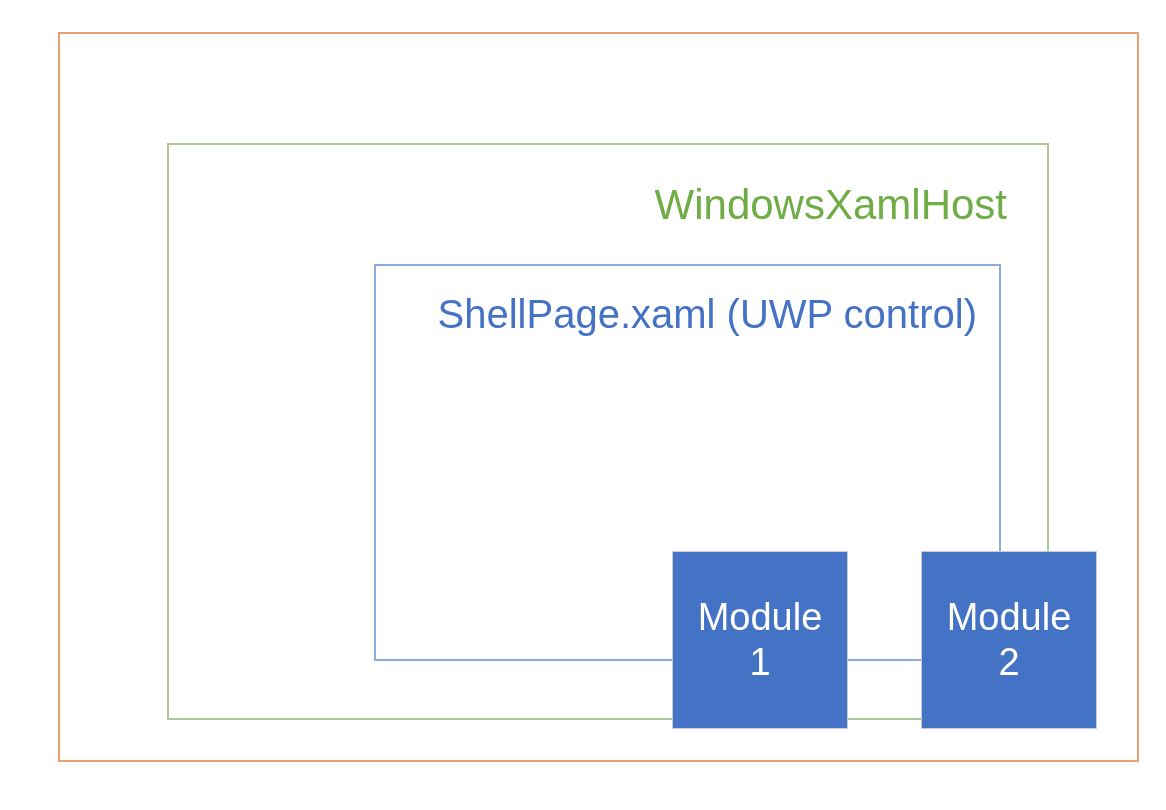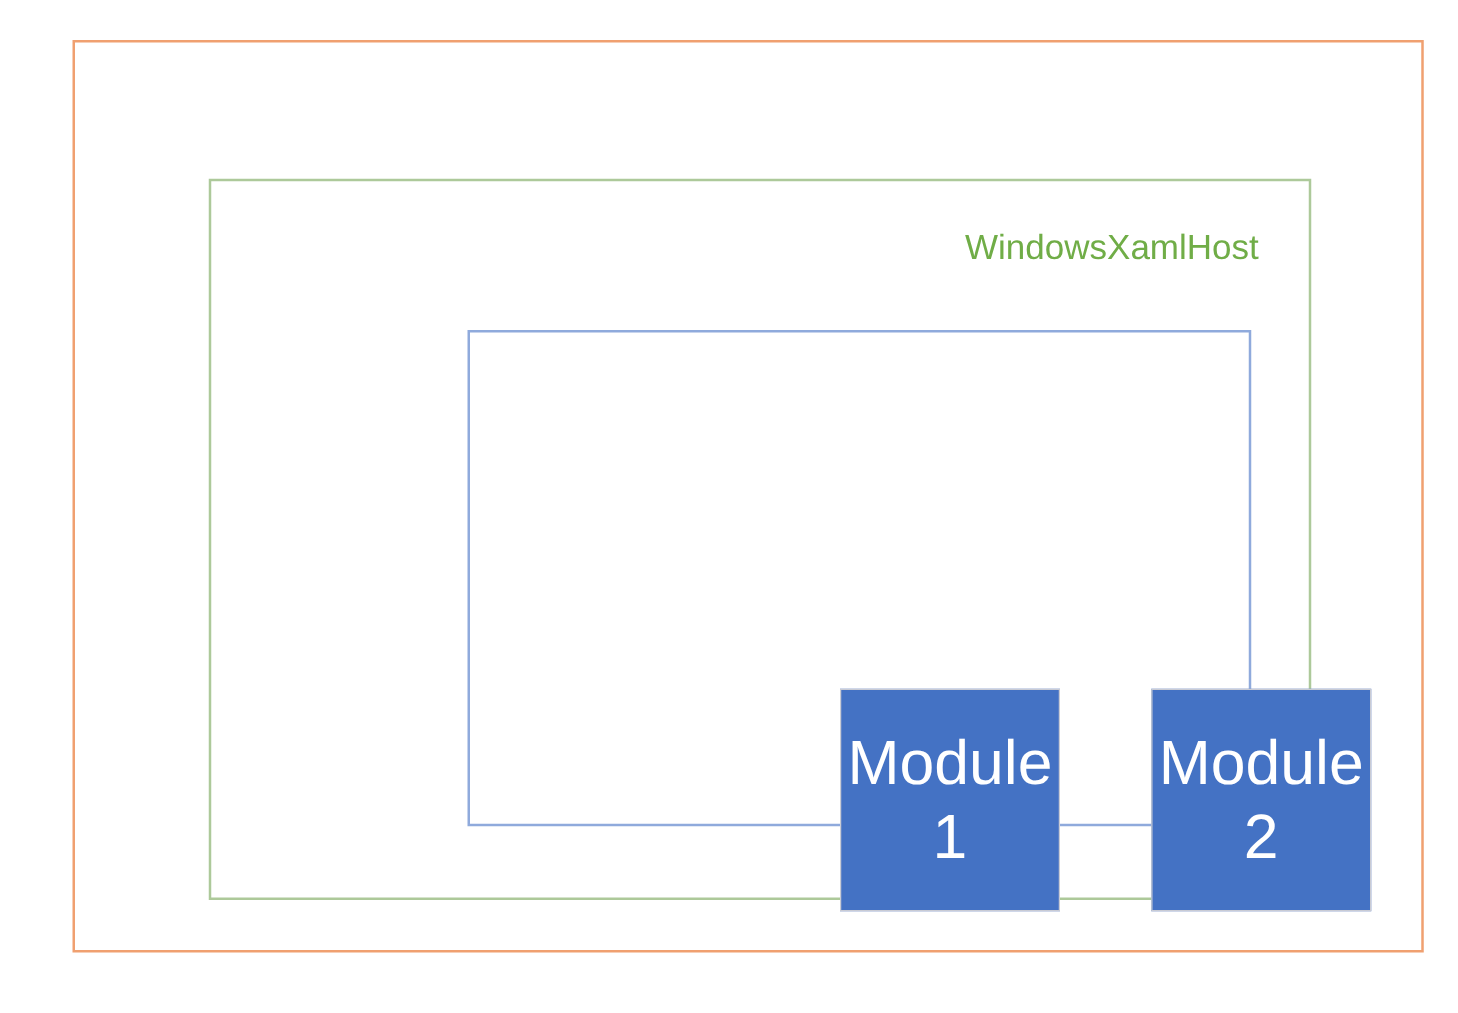--- a/index.html
+++ b/index.html
@@ -70,7 +70,7 @@
 
   .label-middle {
     top: 39px;
-    font-size: 28px;
+    font-size: 42px;
     color: #70AD47;
   }
 

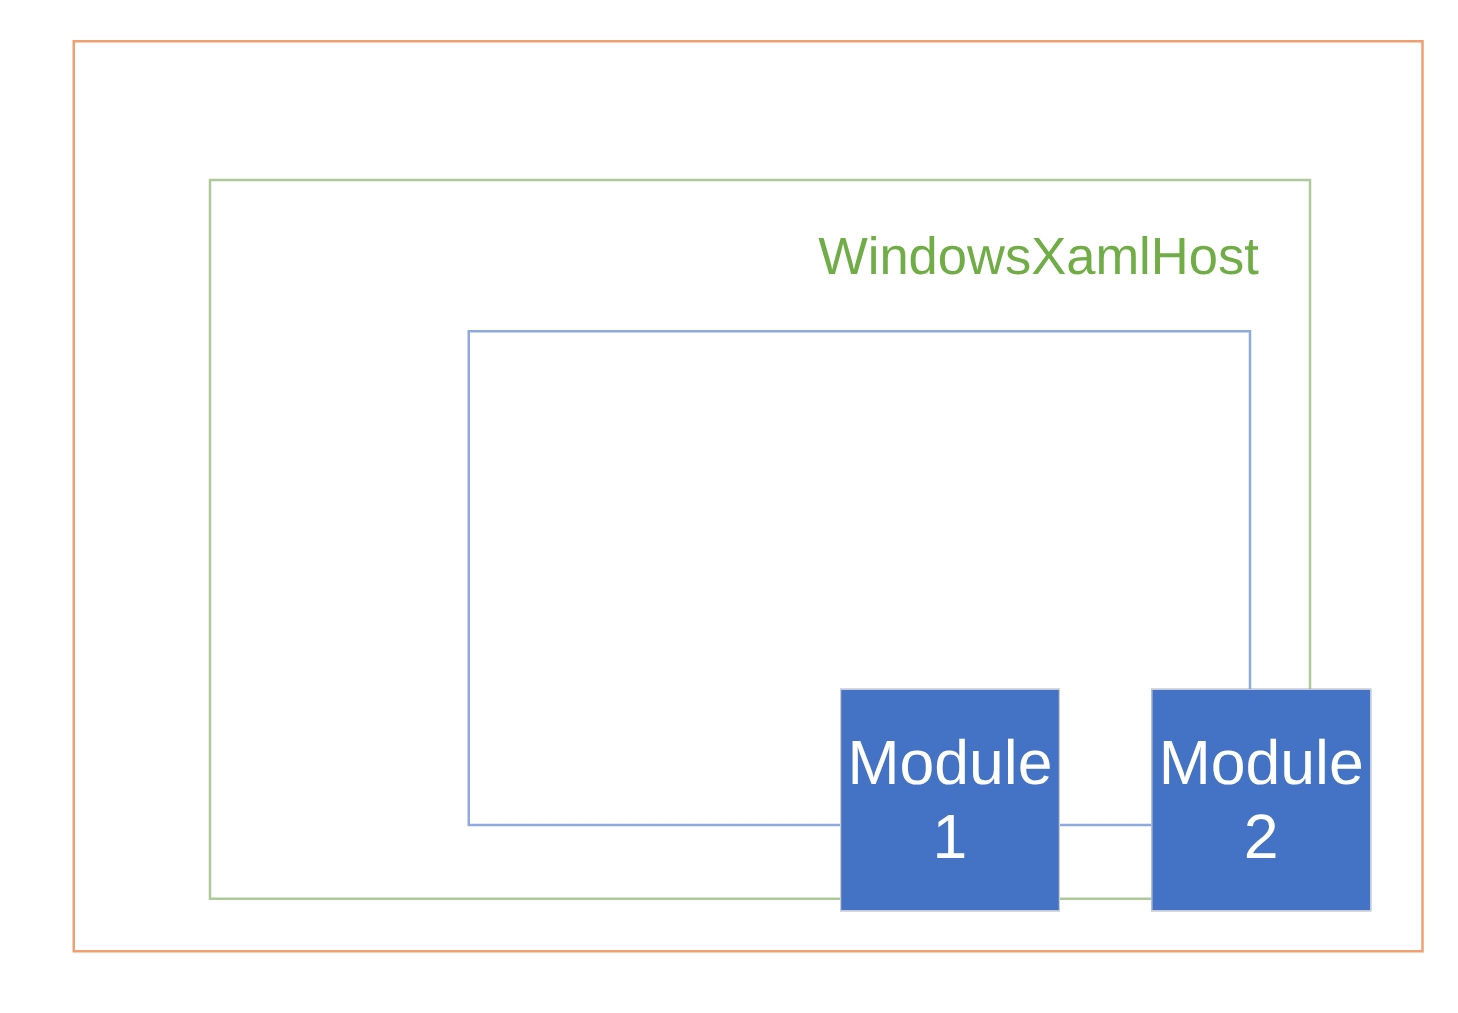--- a/index.html
+++ b/index.html
@@ -127,6 +127,7 @@
       <div class="rect-label label-middle">WindowsXamlHost</div>
 
       <div class="rect rect-inner">
+        <div class="rect-label label-inner">ShellPage.xaml (UWP control)</div>
 
         <div id="modules-row">
           <div class="module-box module-box-1">

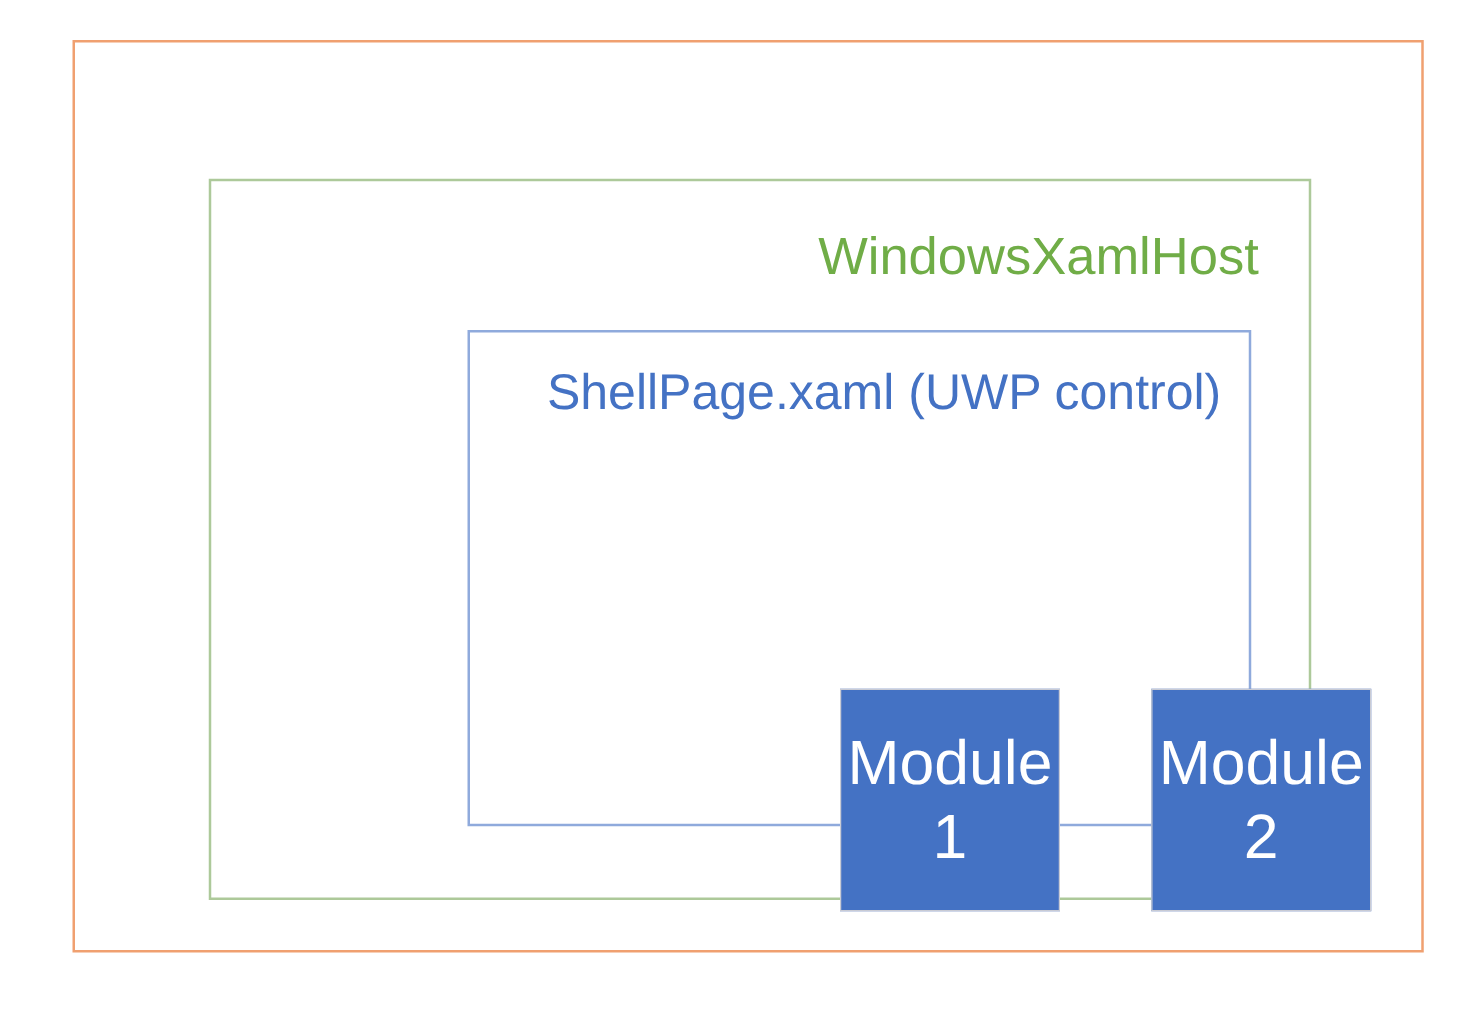--- a/index.html
+++ b/index.html
@@ -103,7 +103,7 @@
     align-items: center;
     justify-content: center;
     color: #ffffff;
-    font-size: 50px;
+    font-size: 38px;
     line-height: 1.18;
   }
 

